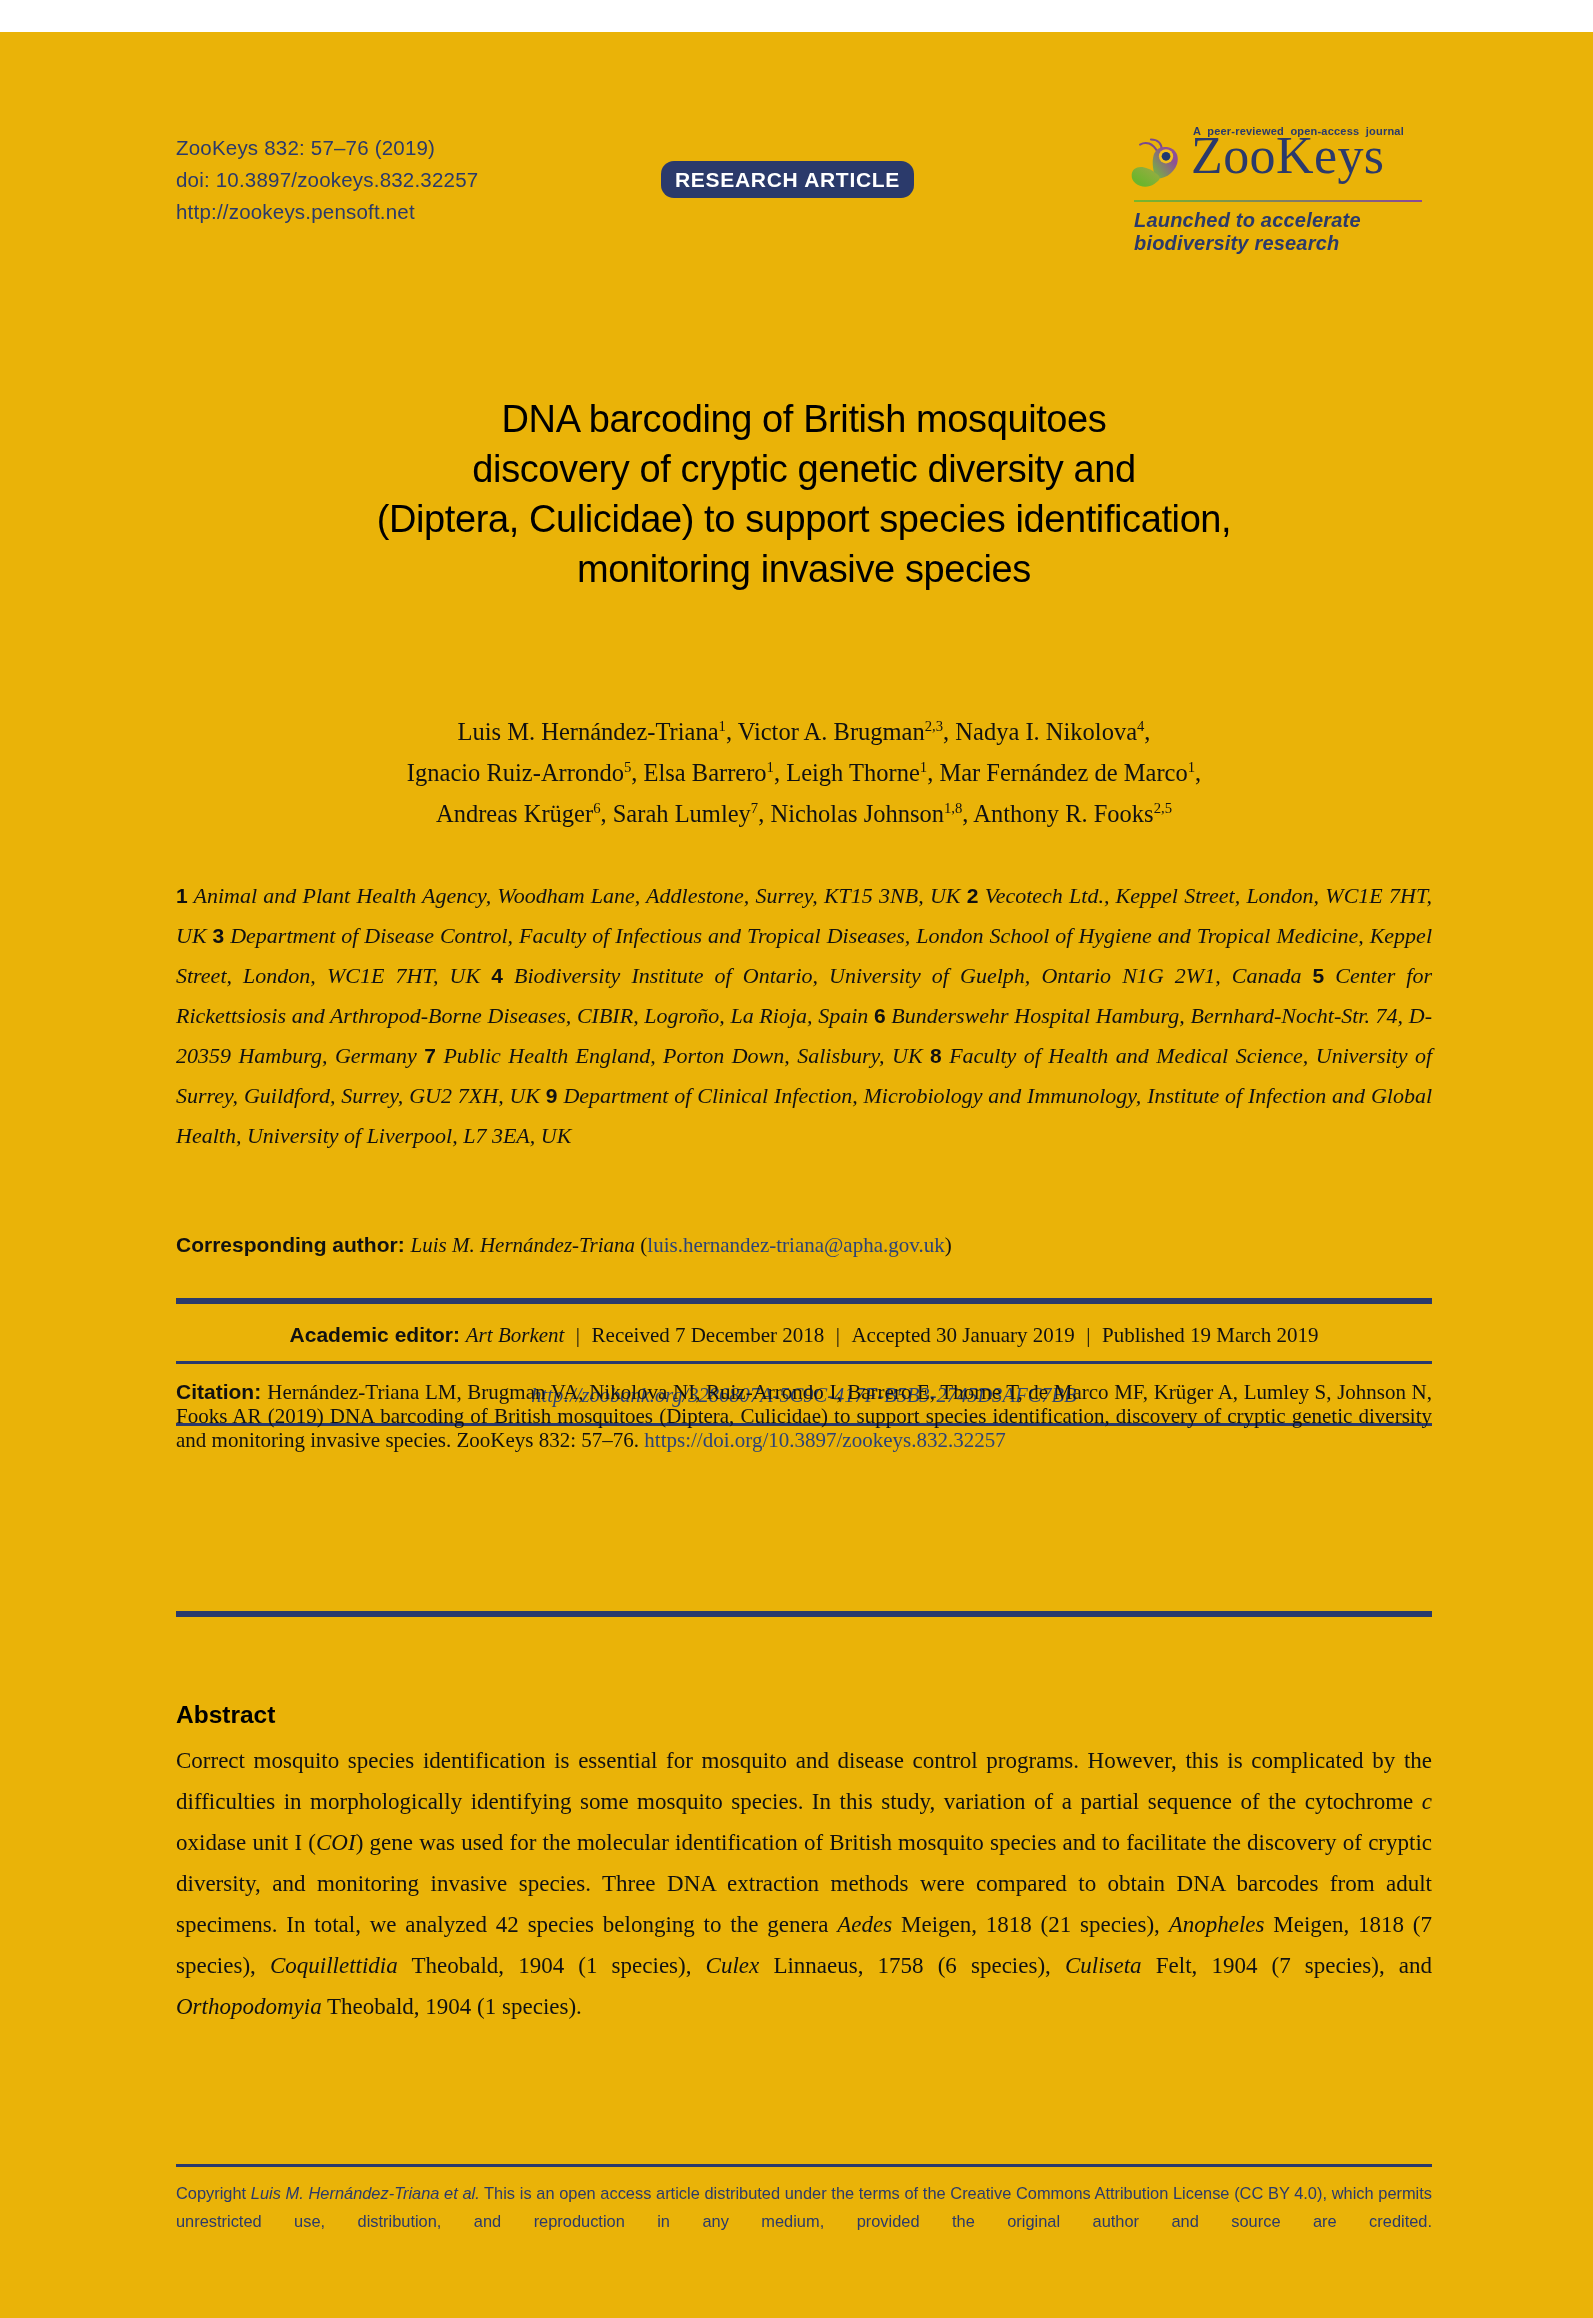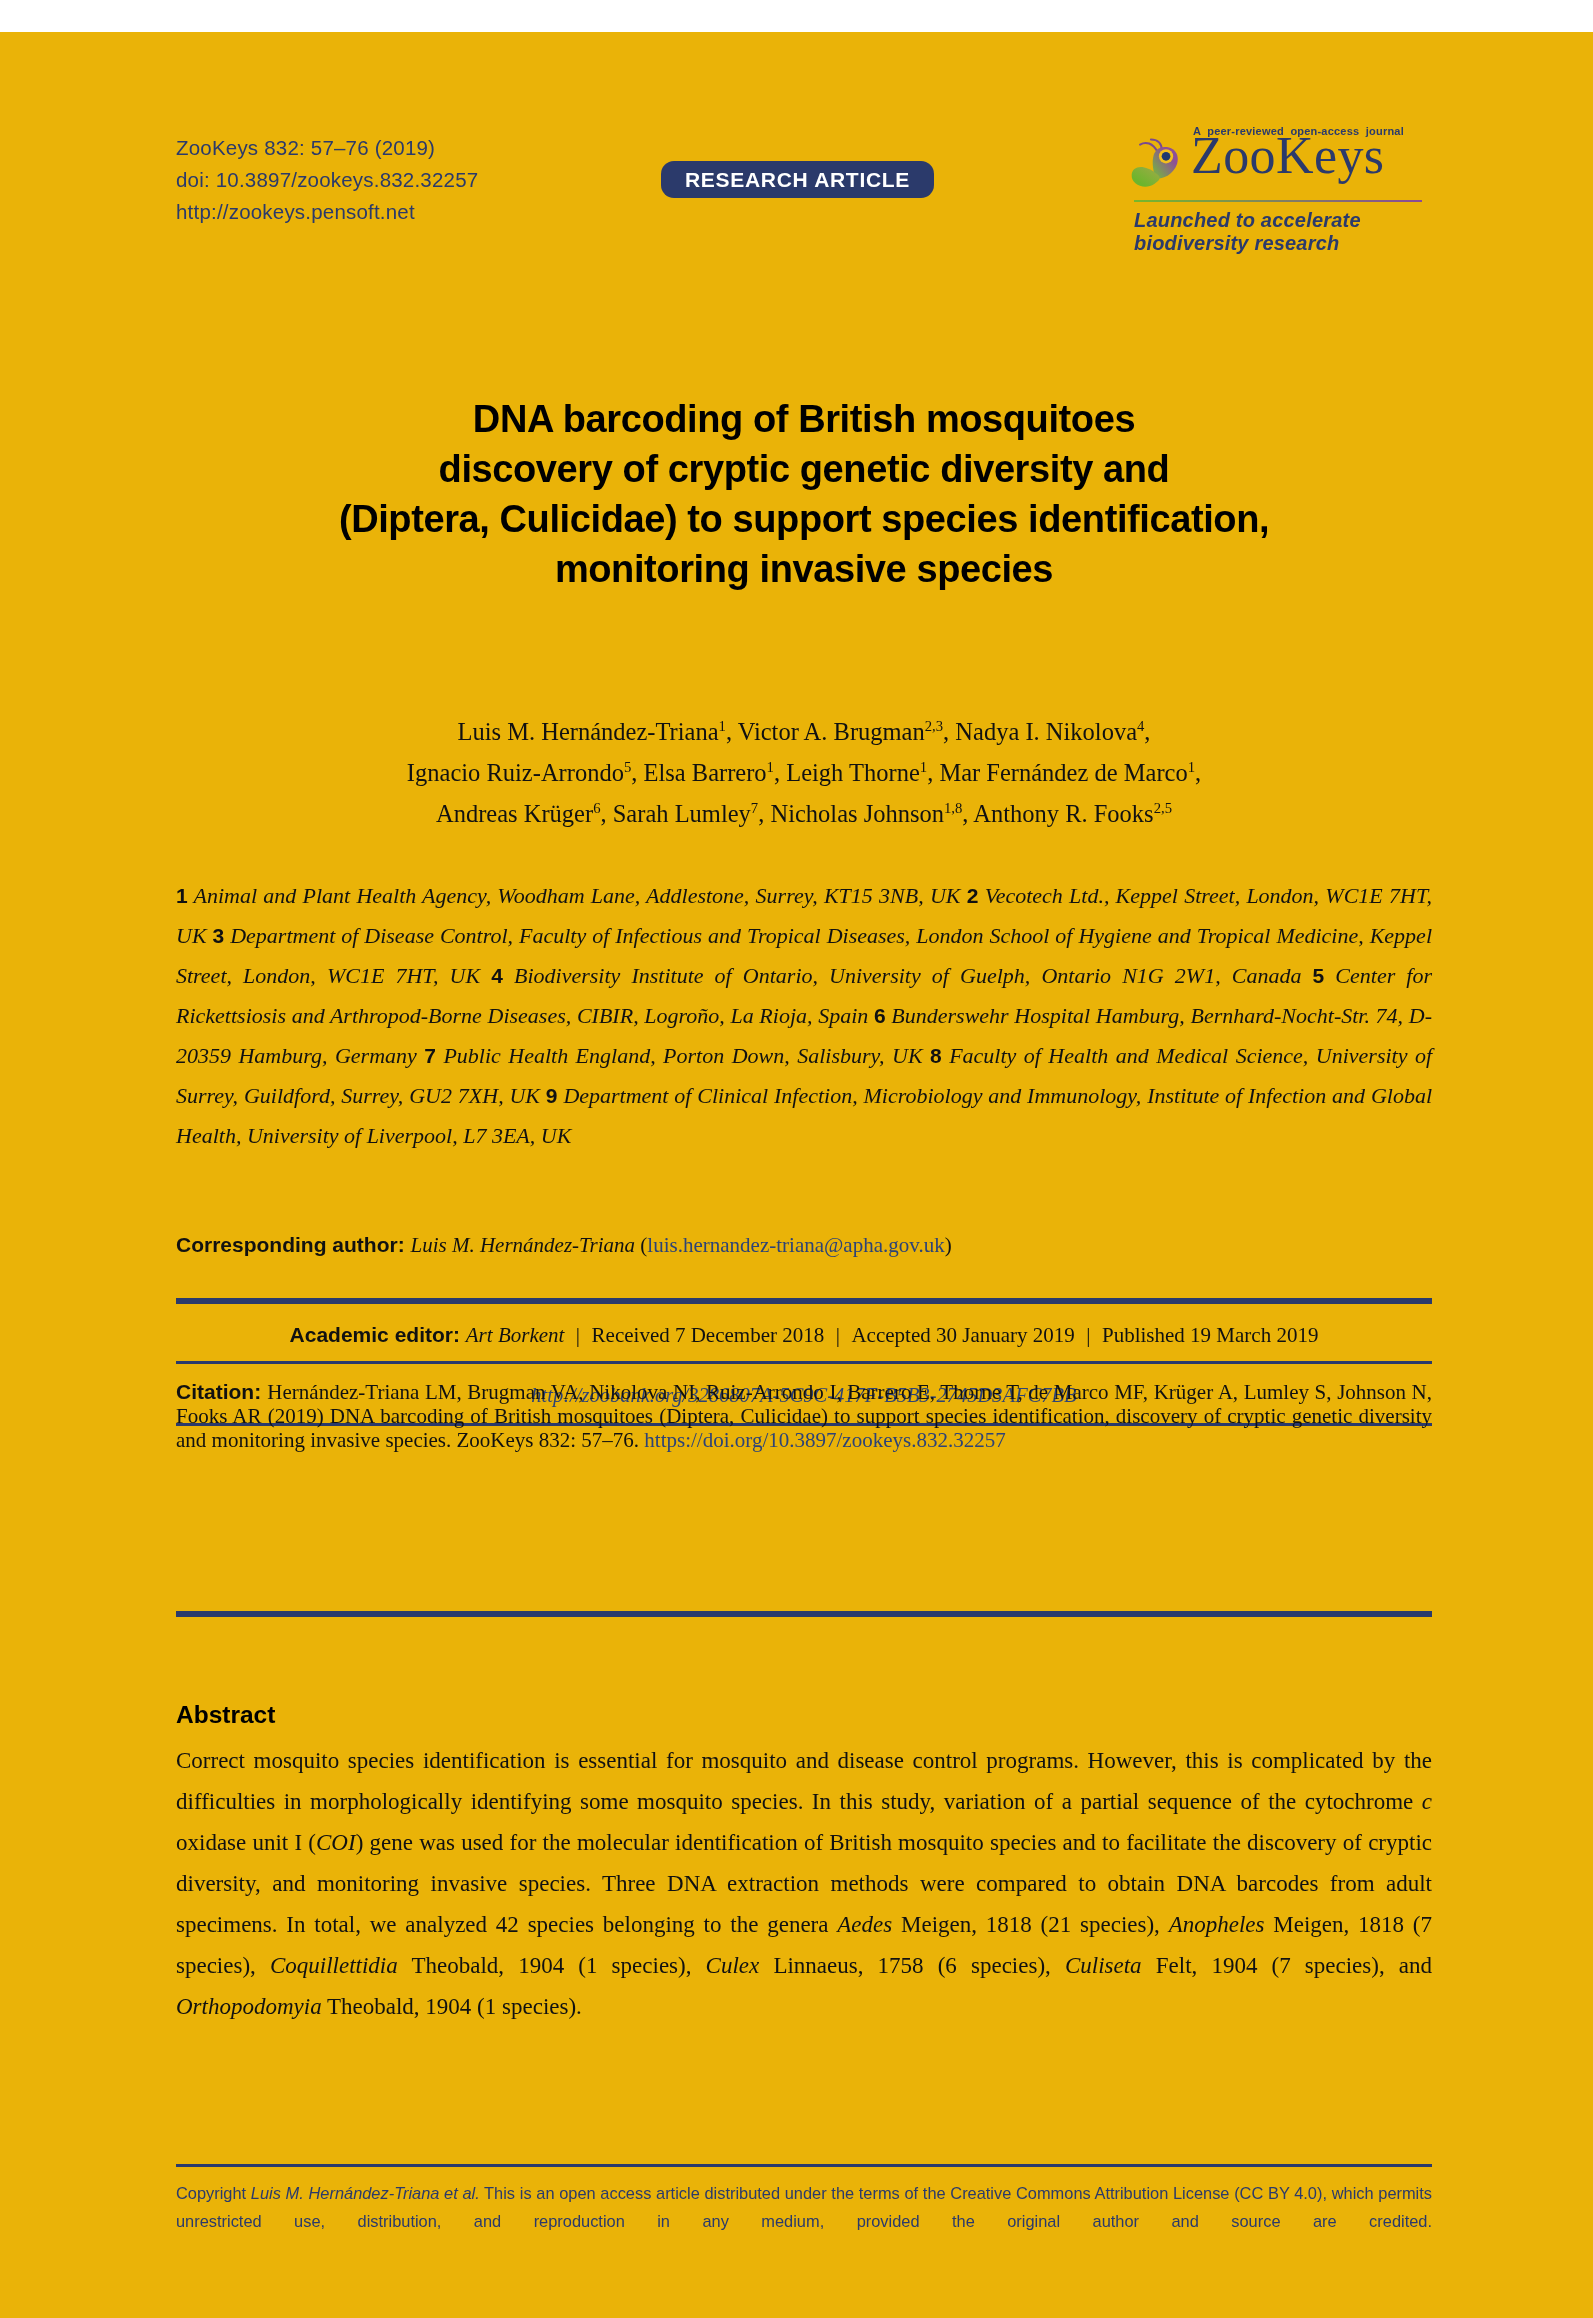--- a/index.html
+++ b/index.html
@@ -26,7 +26,7 @@
   
   .masthead-left{top:100px;left:176px;font-family:"Liberation Sans",sans-serif;
     font-size:20.5px;line-height:32px;color:var(--navy);letter-spacing:0.2px;}
-  .badge{top:129px;left:661px;width:273px;height:37px;border-radius:13px;
+  .badge{top:129px;left:661px;width:253px;height:37px;border-radius:13px;
     background:var(--navy);display:flex;align-items:center;justify-content:center;}
   .badge span{color:#ffffff;font-family:"Liberation Sans",sans-serif;font-weight:bold;
     font-size:21px;letter-spacing:0.7px;}

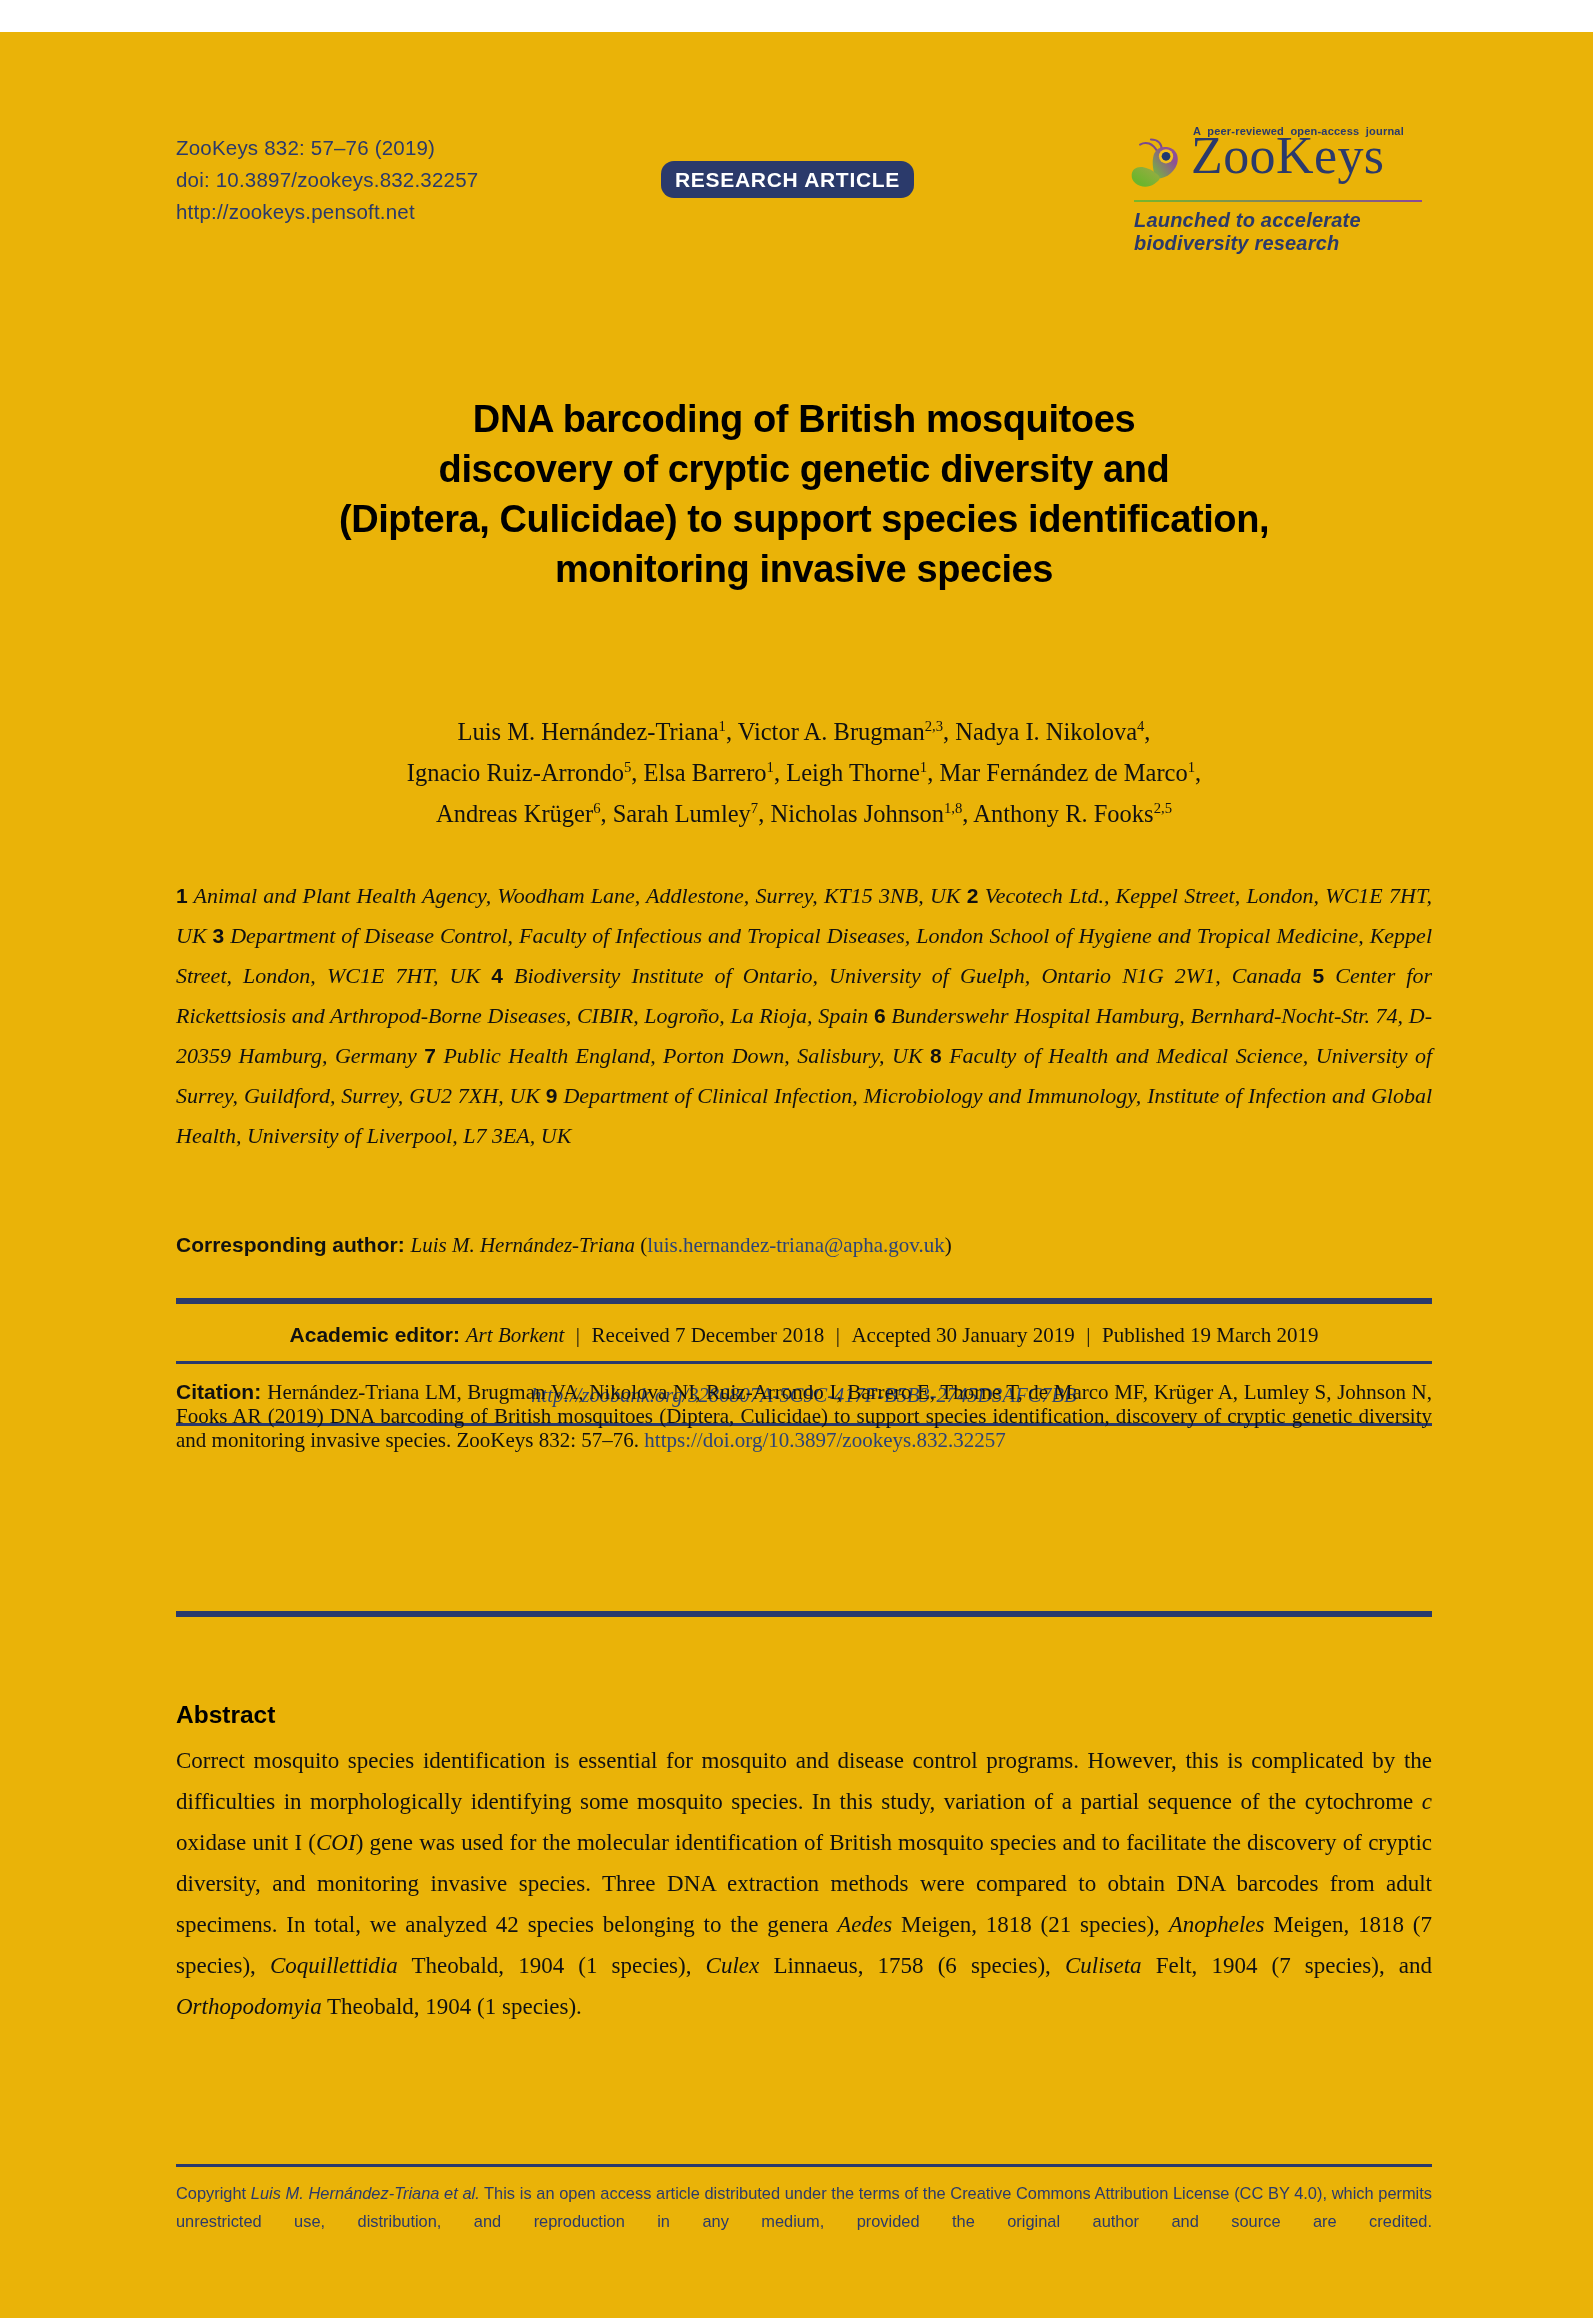--- a/index.html
+++ b/index.html
@@ -43,7 +43,7 @@
 
   
   .title{top:362px;text-align:center;font-family:"Liberation Sans",sans-serif;
-    font-weight:bold;font-size:38px;line-height:50px;letter-spacing:-0.4px;color:#000;}
+    font-weight:normal;font-size:38px;line-height:50px;letter-spacing:-0.4px;color:#000;}
   .authors{top:679px;text-align:center;font-size:24.5px;line-height:41px;}
   .authors sup, .affiliations sup{font-size:.6em;line-height:0;}
 

